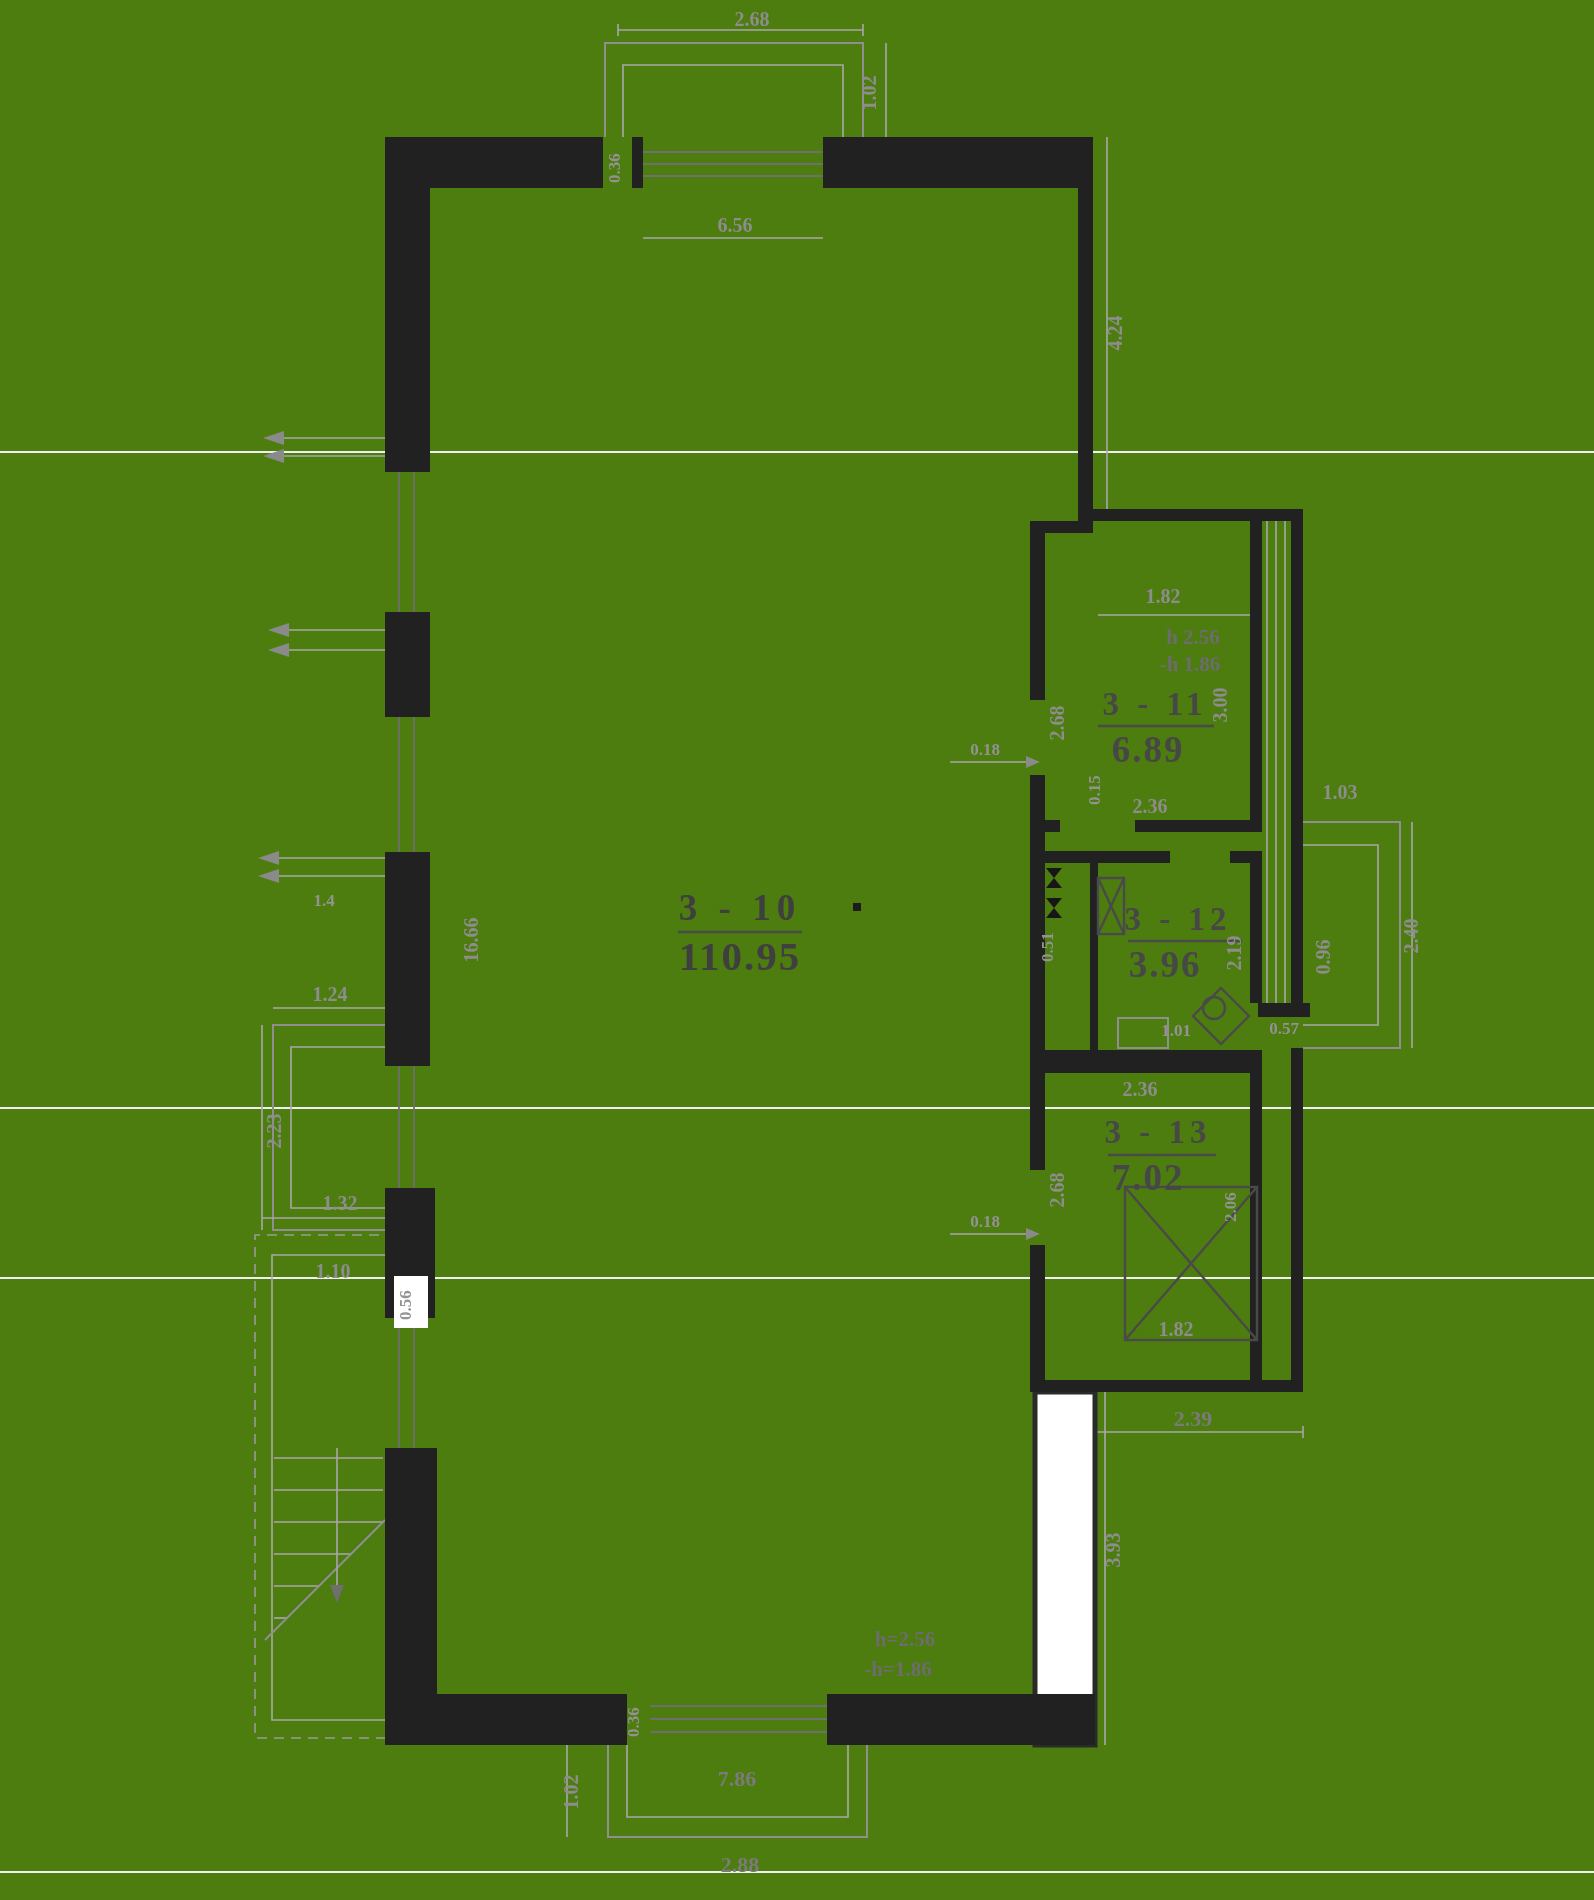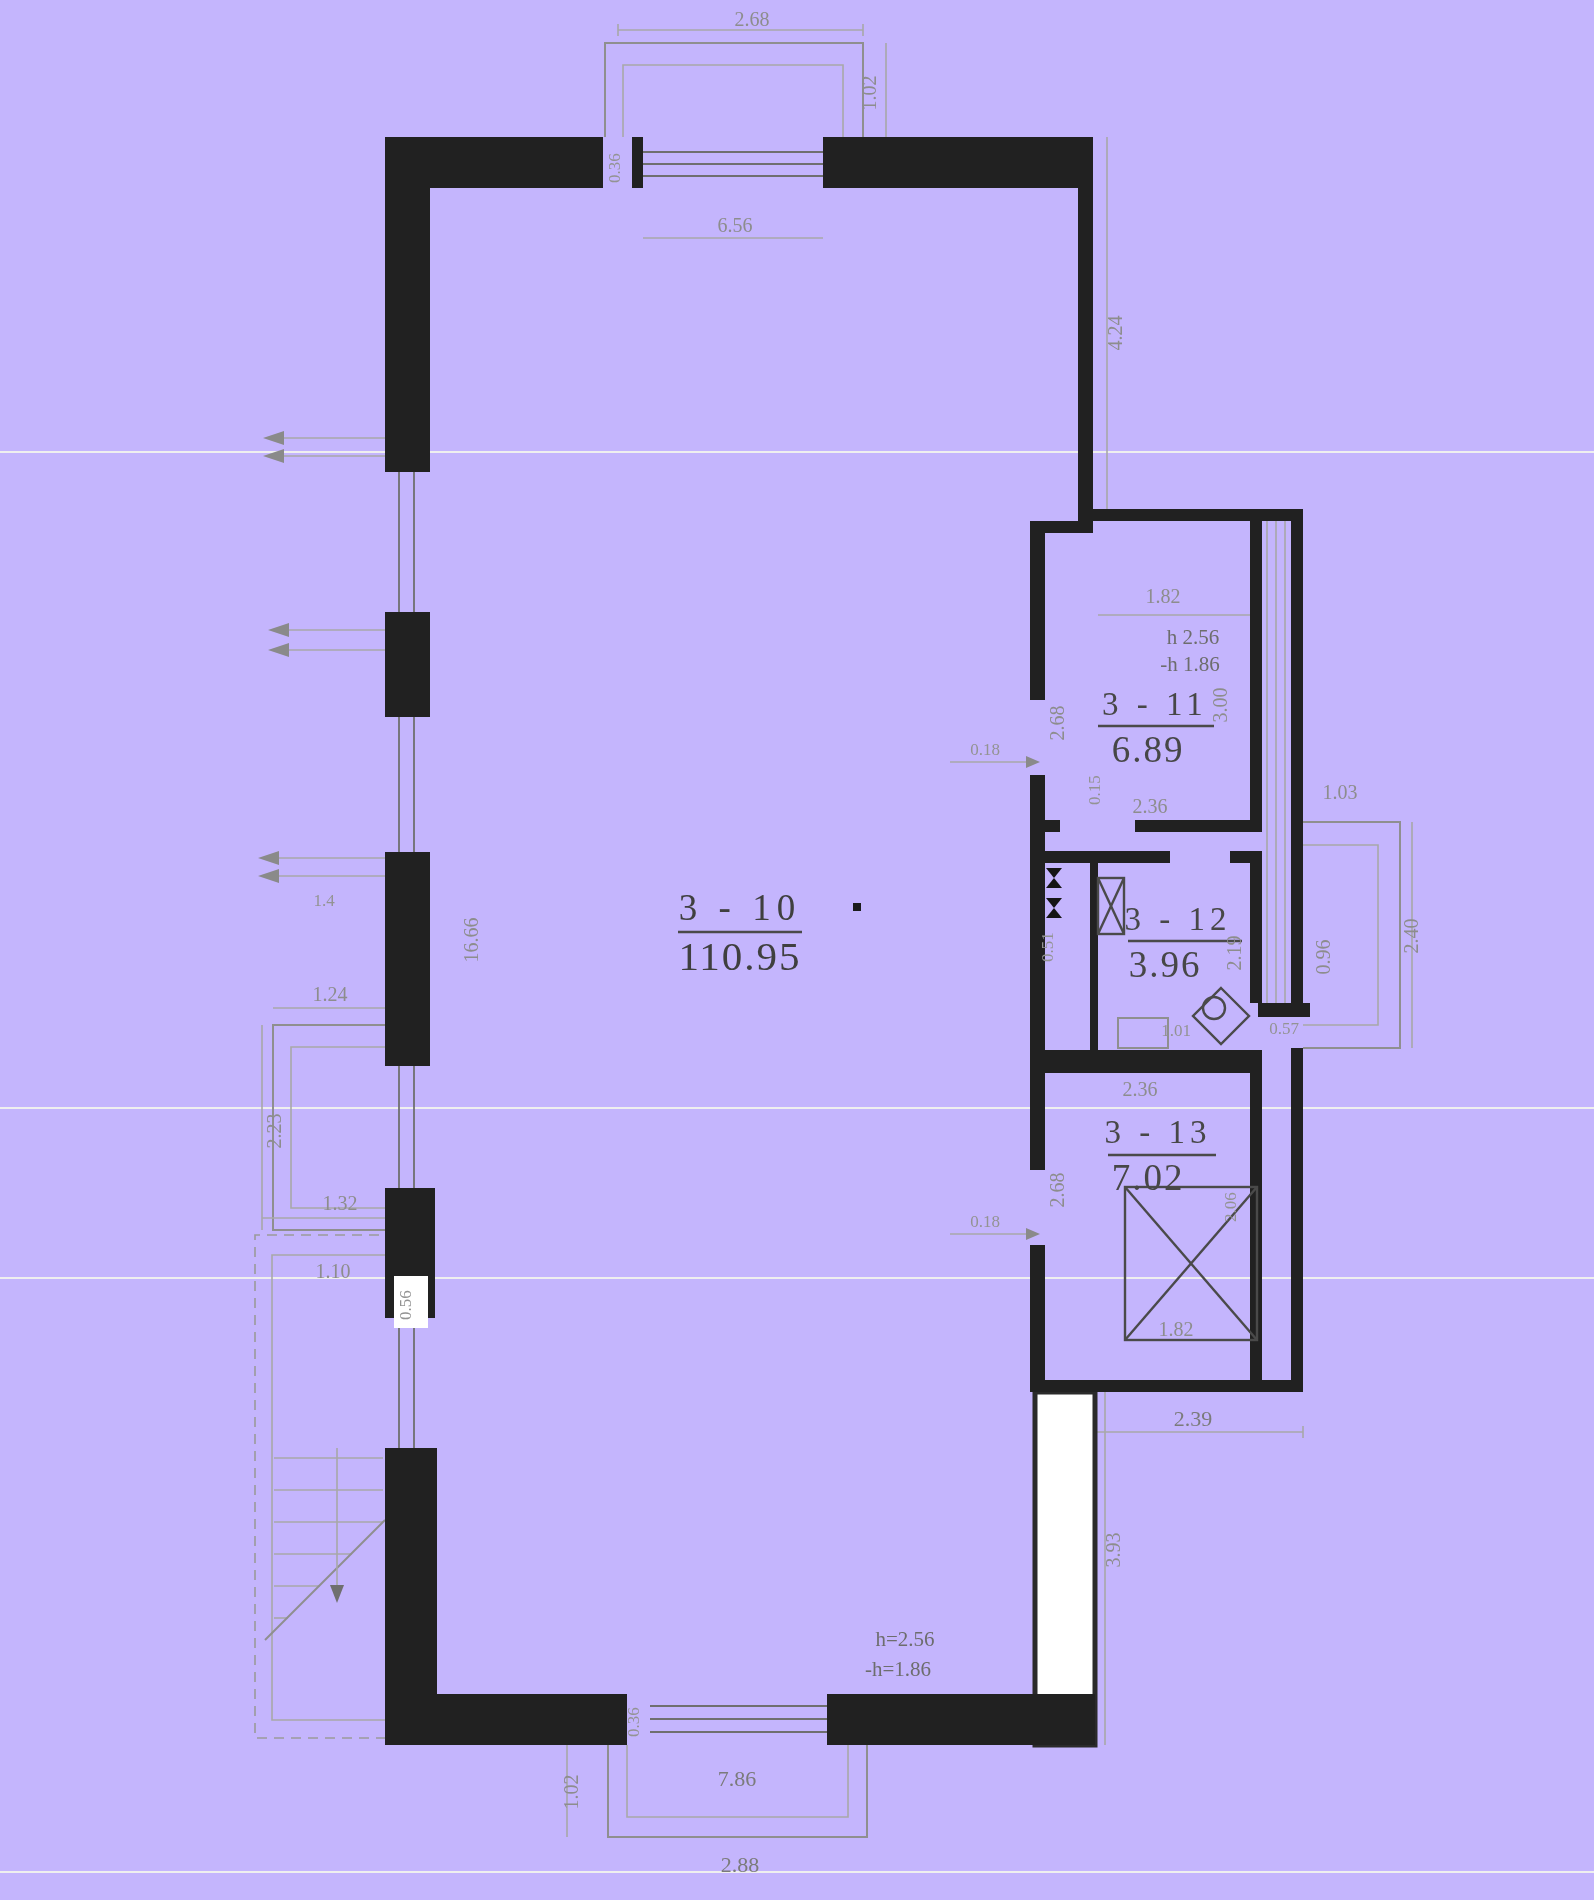--- a/index.html
+++ b/index.html
@@ -3,8 +3,8 @@
 <meta charset="utf-8">
 <style>
   html,body{margin:0;padding:0;background:#ffffff;}
-  .page{position:relative;width:1594px;height:1900px;background:#c4b5fd;overflow:hidden;
-        font-family:"Liberation Serif", serif;}
+  .page{position:relative;width:1594px;height:1900px;background:#4d7c0f;overflow:hidden;
+        font-family:"Liberation Serif", serif;font-weight:bold;}
   svg{display:block}
   .wall{fill:#212121;stroke:none}
   .wall-outline{fill:#ffffff;stroke:#2a2a2a;stroke-width:5}

